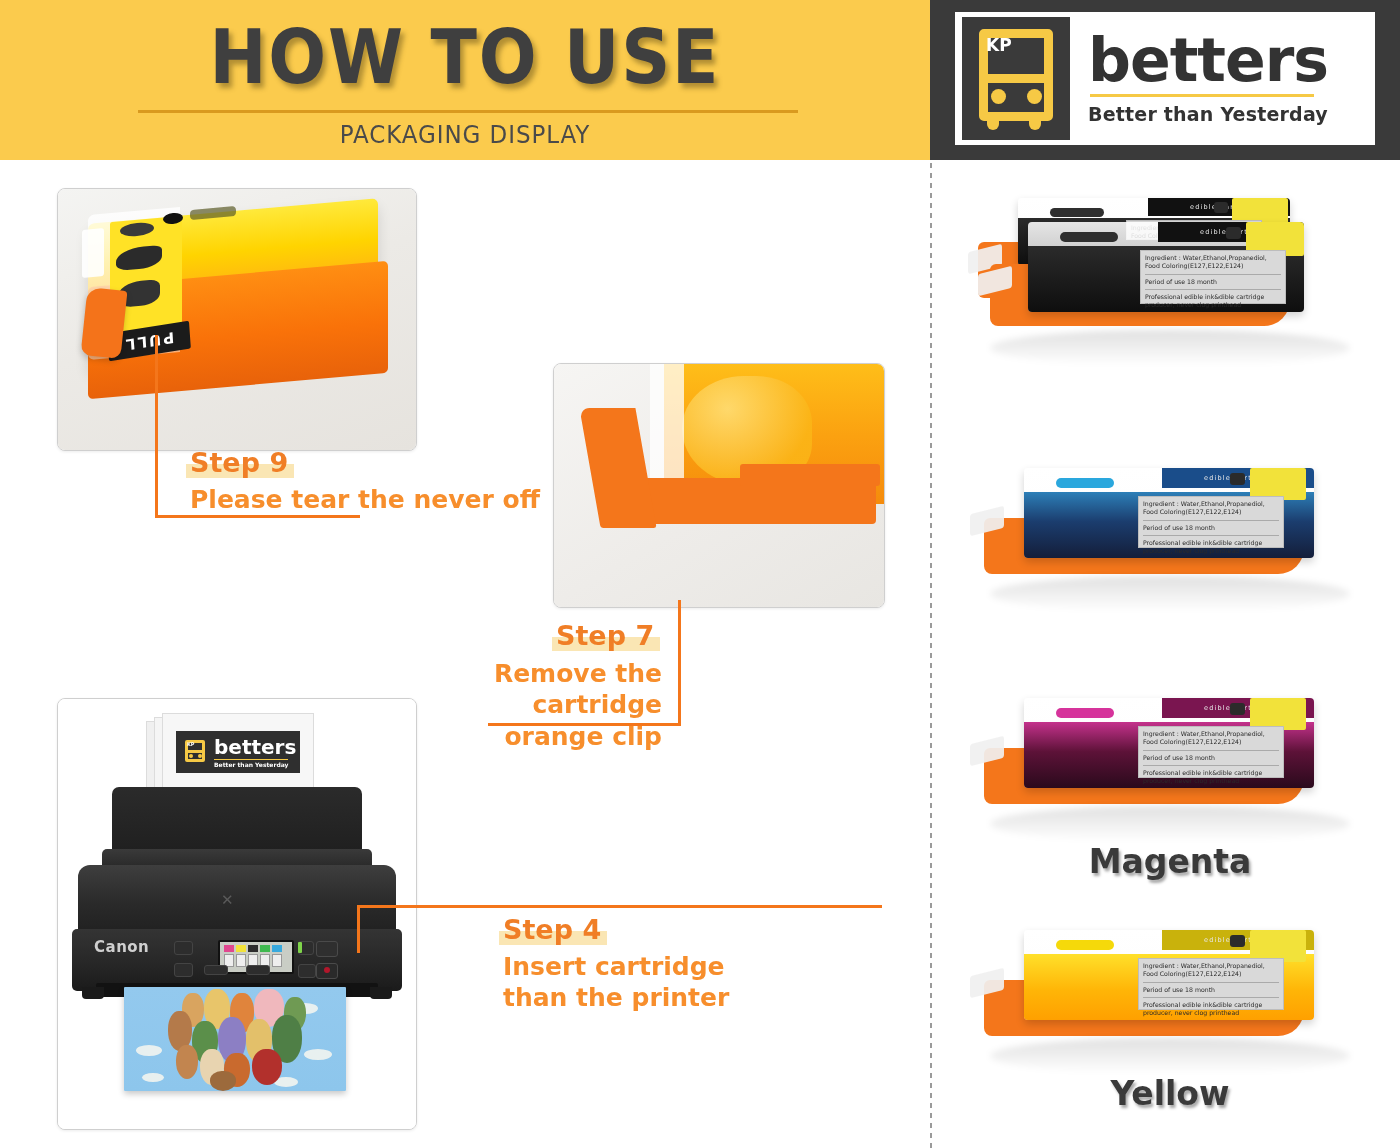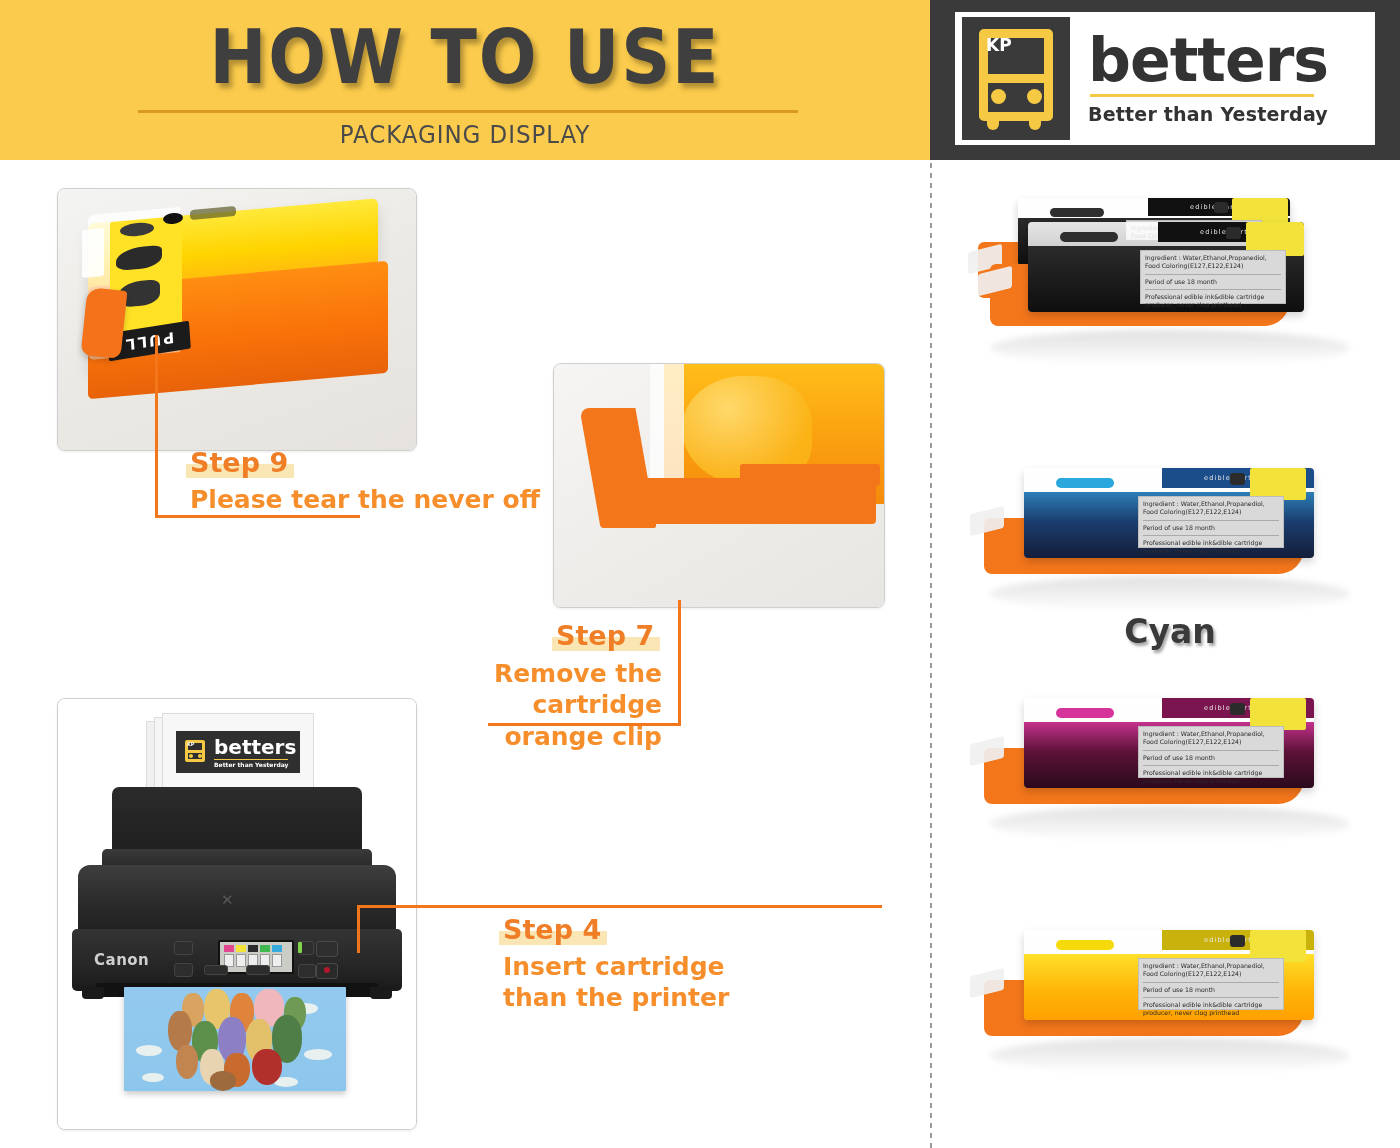--- a/index.html
+++ b/index.html
@@ -420,7 +420,6 @@
     </div>
     <div class="cart-refl" style="top:126px;"></div>
   </div>
-  <div class="cart-label">Cyan</div>
 </div>
 
 <div class="cart-block" style="top:680px;">

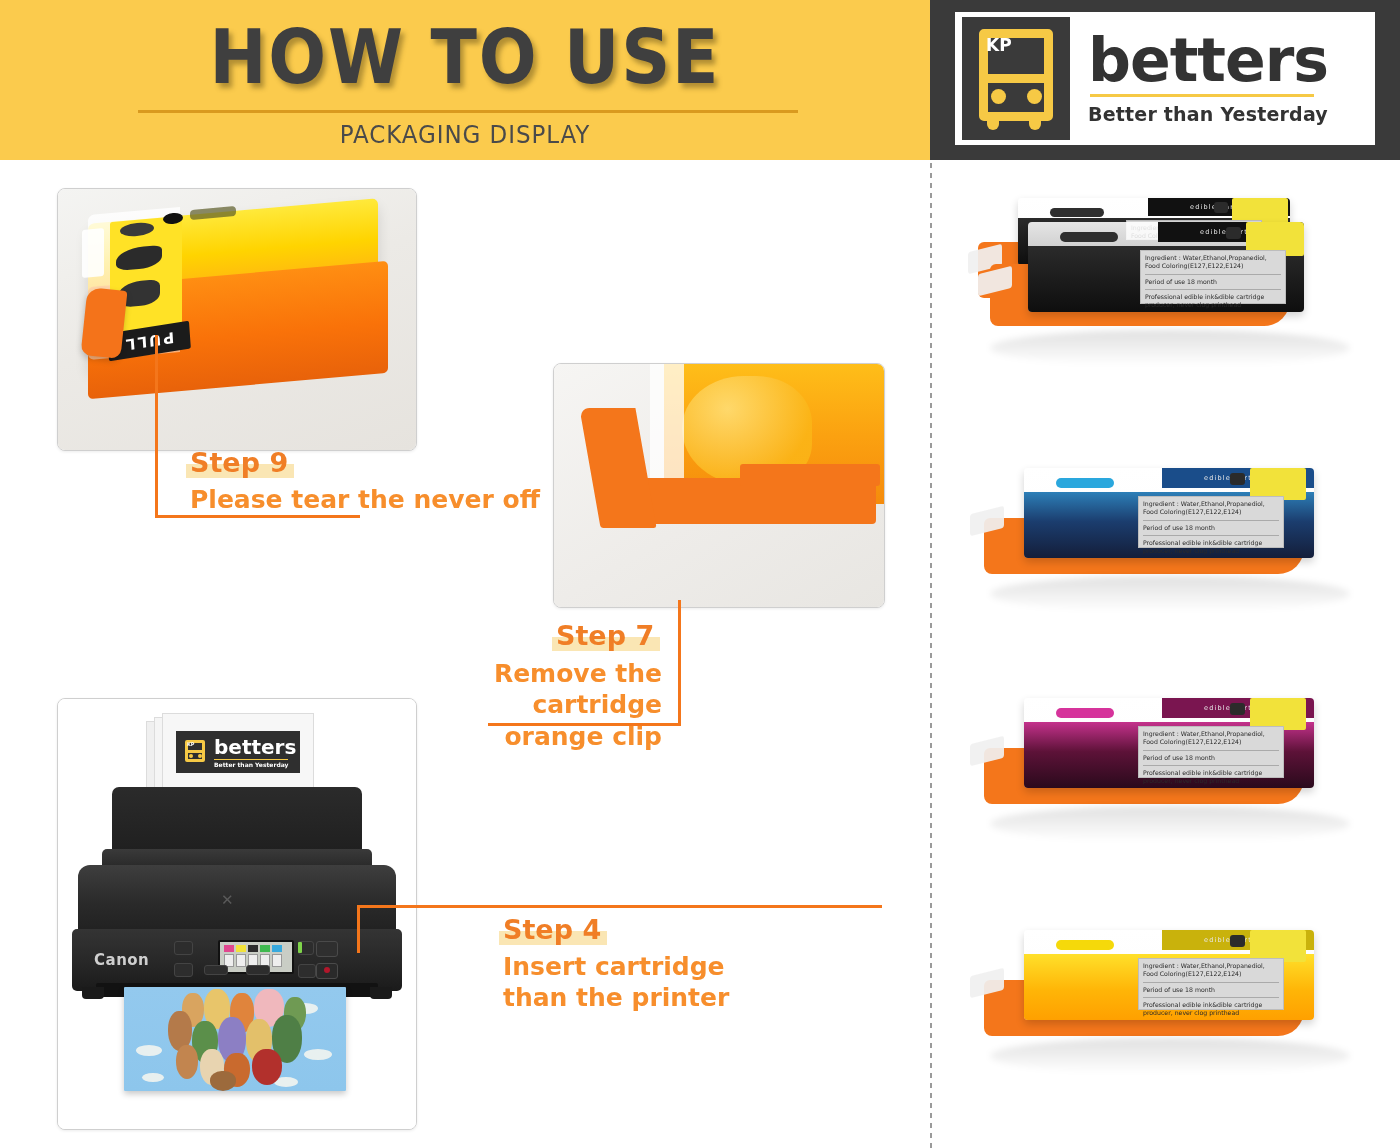--- a/index.html
+++ b/index.html
@@ -444,6 +444,7 @@
     </div>
     <div class="cart-refl" style="top:126px;"></div>
   </div>
+  <div class="cart-label">Magenta</div>
 </div>
 
 <div class="cart-block" style="top:912px;">

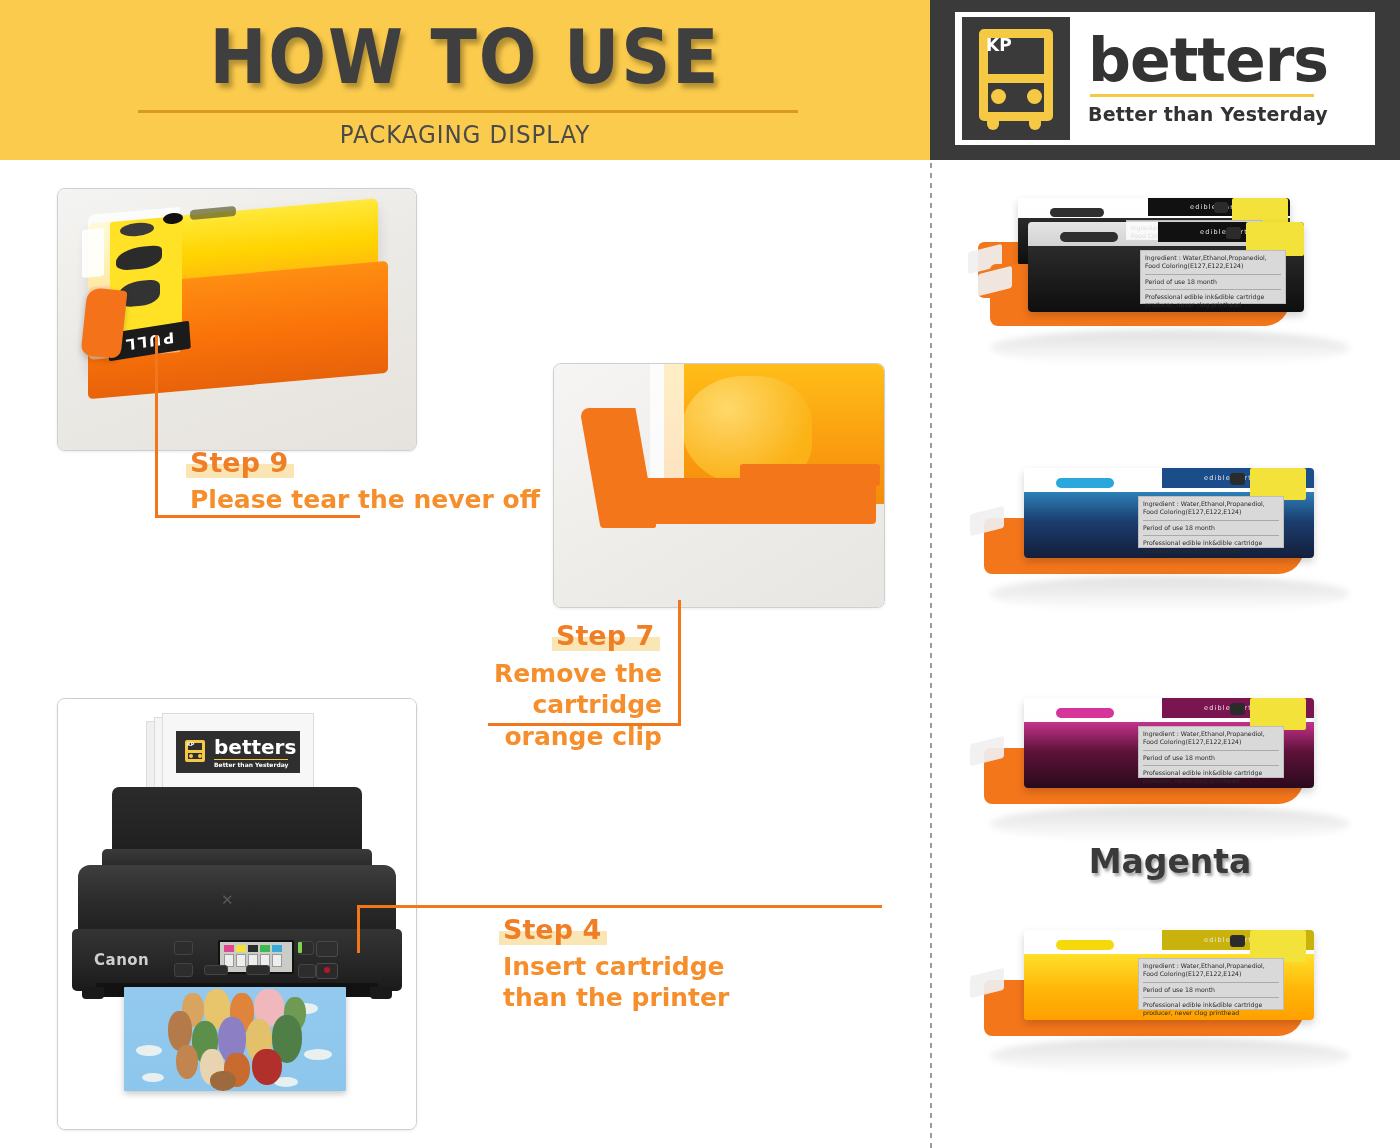--- a/index.html
+++ b/index.html
@@ -118,7 +118,7 @@
   .pr-canonmark{position:absolute;left:155px;top:104px;color:#5a5a5a;font-size:15px;}
   .pr-front{position:absolute;left:6px;top:142px;width:330px;height:62px;
     background:linear-gradient(180deg,#343434 0%,#262626 60%,#1a1a1a 100%);border-radius:5px;}
-  .pr-canon{position:absolute;left:28px;top:164px;color:#cfcfcf;font-size:15px;font-weight:bold;letter-spacing:.5px;}
+  .pr-canon{position:absolute;left:28px;top:151px;color:#cfcfcf;font-size:15px;font-weight:bold;letter-spacing:.5px;}
   .pr-lcd{position:absolute;left:152px;top:153px;width:72px;height:30px;background:#c9cdc5;border:2px solid #111;border-radius:2px;}
   .lcd-swatches{position:absolute;left:4px;top:3px;display:flex;gap:2px;}
   .lcd-swatches i{width:10px;height:7px;display:block;}

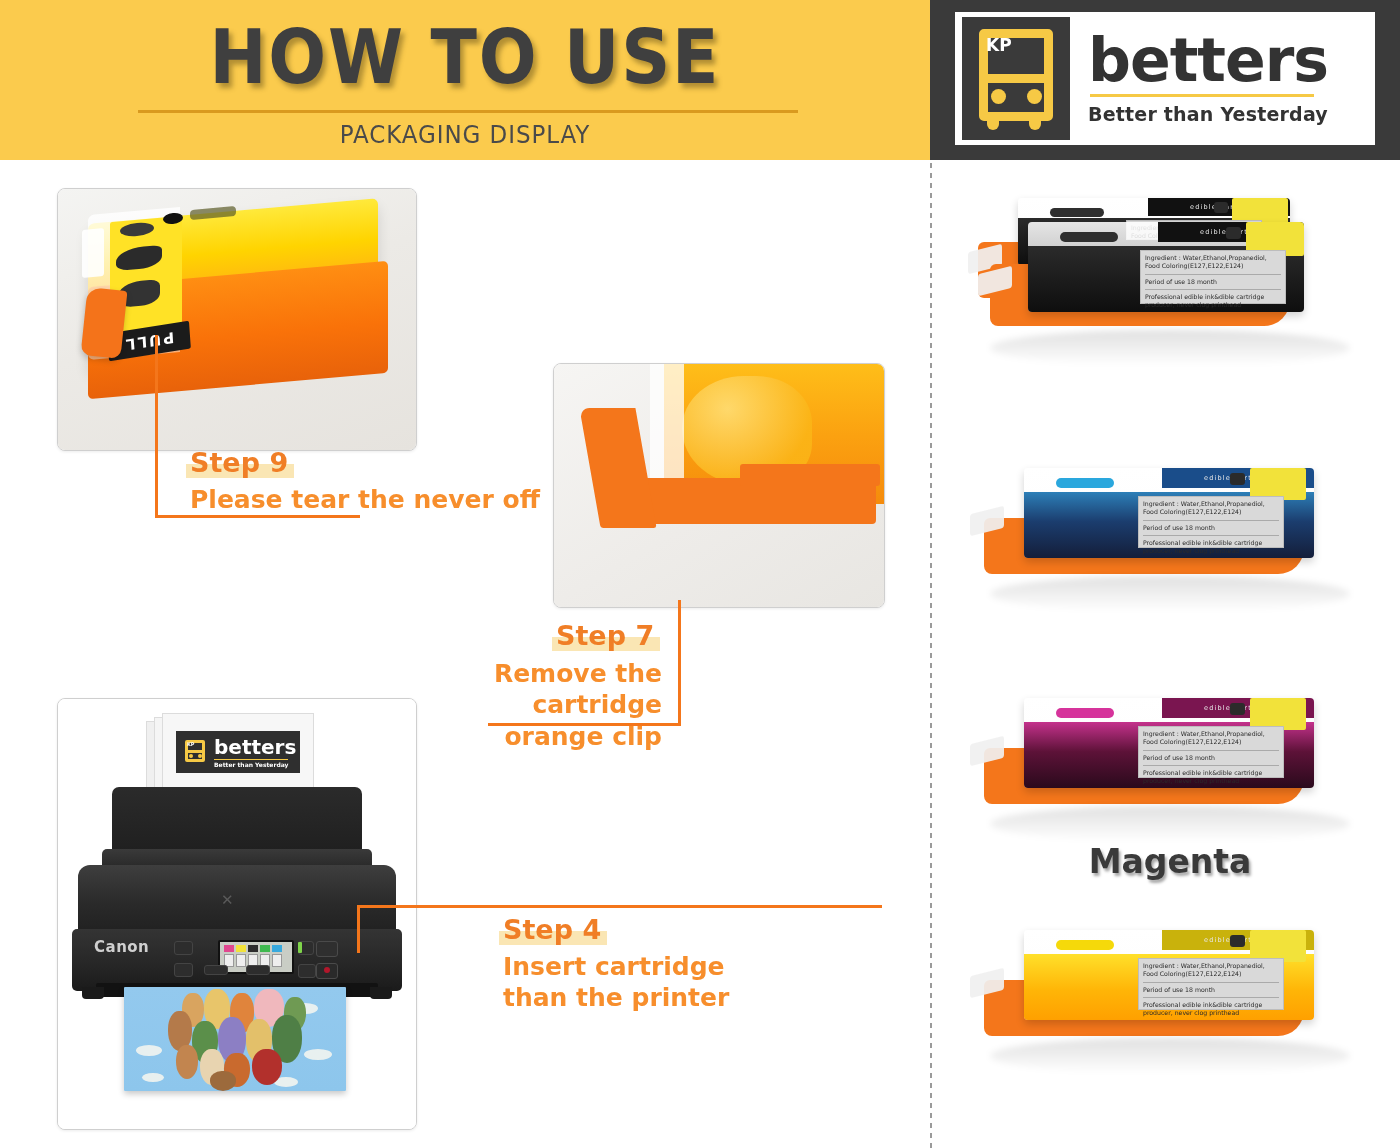--- a/index.html
+++ b/index.html
@@ -469,6 +469,7 @@
     </div>
     <div class="cart-refl" style="top:126px;"></div>
   </div>
+  <div class="cart-label">Yellow</div>
 </div>
 
 </body></html>

